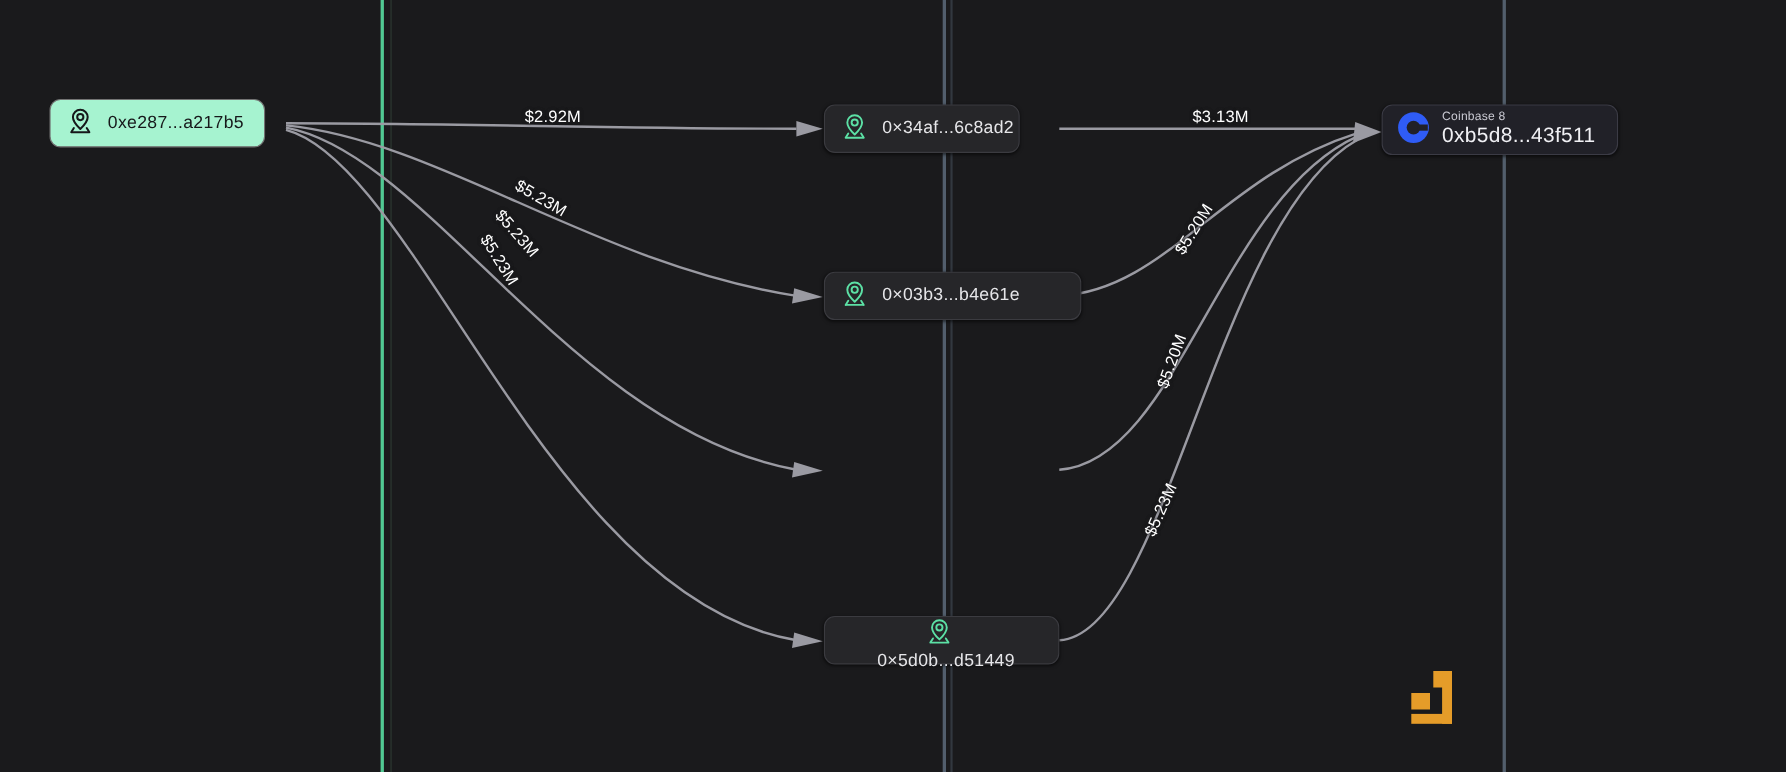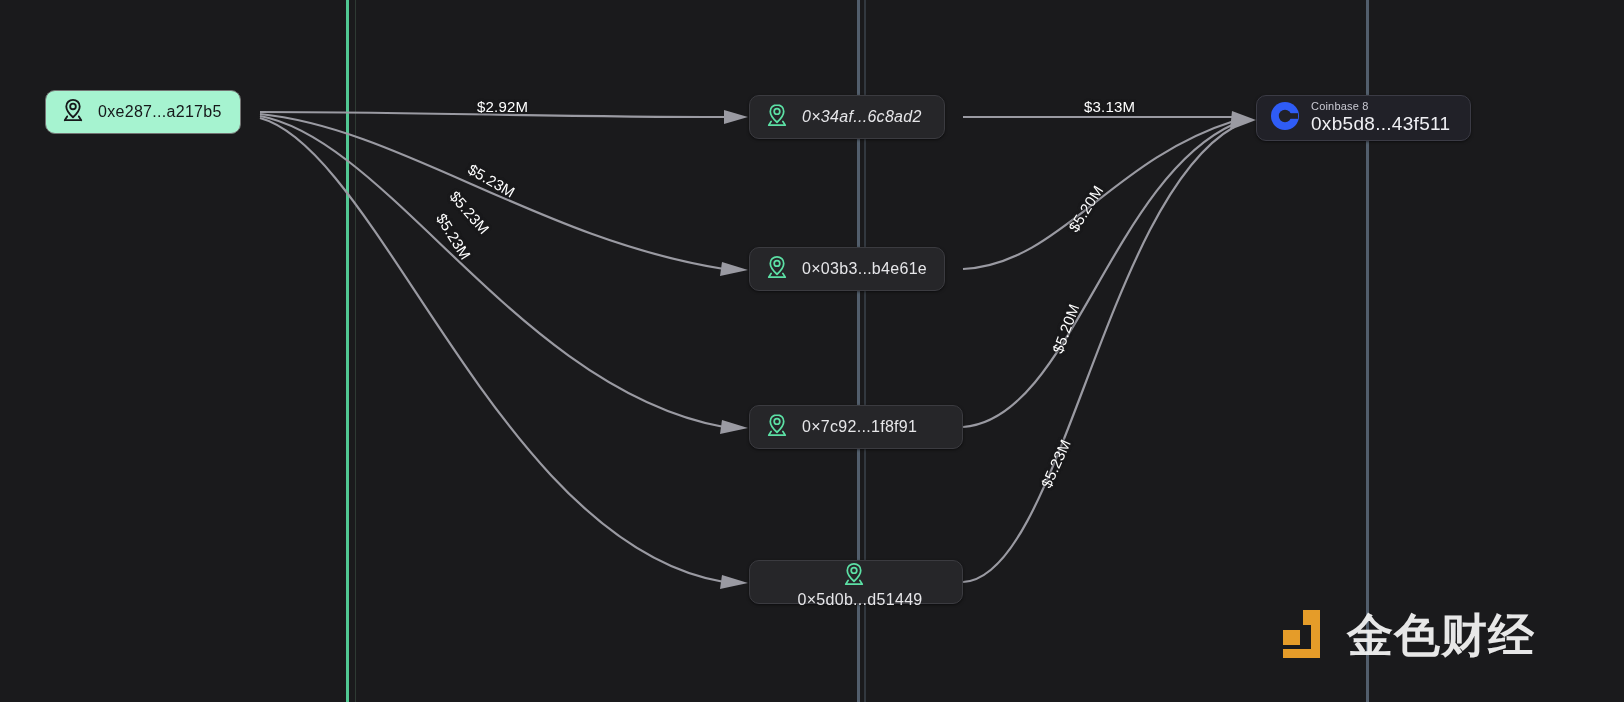--- a/index.html
+++ b/index.html
@@ -185,7 +185,7 @@
     <span class="node-label">0xe287...a217b5</span>
   </div>
 
-  <div class="node node-mid" style="left:749px; top:95px; width:196px;font-style:italic;">
+  <div class="node node-mid" style="left:749px; top:95px; width:178px;">
     <span class="pin-icon">
       <svg width="26" height="26" viewBox="0 0 24 24" fill="none" stroke="#5ce0a5" stroke-width="1.6" stroke-linecap="round" stroke-linejoin="round">
         <path d="M12 2.6c-3.5 0-6.2 2.7-6.2 6.1 0 4.3 6.2 10 6.2 10s6.2-5.7 6.2-10c0-3.4-2.7-6.1-6.2-6.1z"></path>

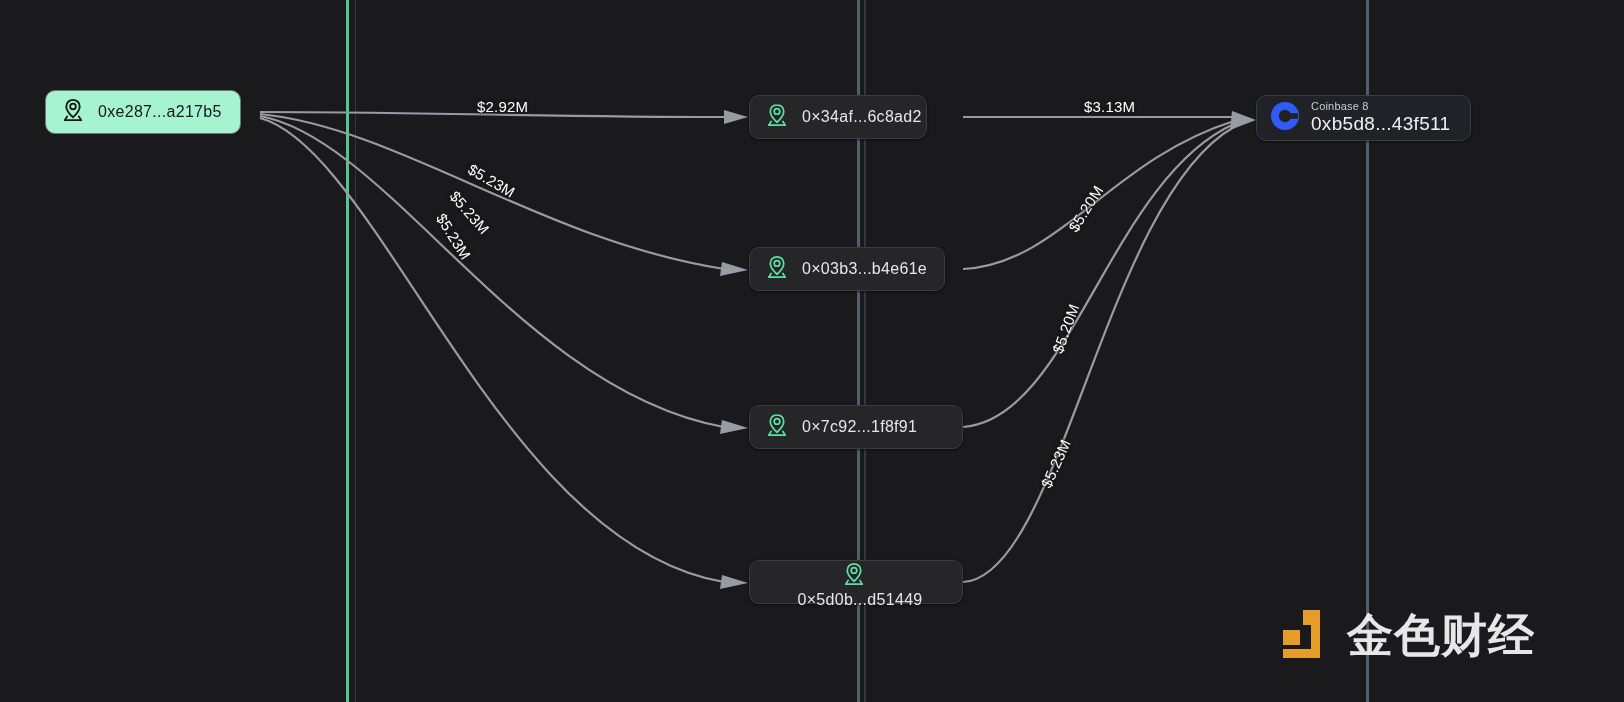--- a/index.html
+++ b/index.html
@@ -198,7 +198,7 @@
     <span class="node-label">0×34af...6c8ad2</span>
   </div>
 
-  <div class="node node-mid" style="left:749px; top:247px; width:196px;">
+  <div class="node node-mid" style="left:749px; top:247px; width:234px;">
     <span class="pin-icon">
       <svg width="26" height="26" viewBox="0 0 24 24" fill="none" stroke="#5ce0a5" stroke-width="1.6" stroke-linecap="round" stroke-linejoin="round">
         <path d="M12 2.6c-3.5 0-6.2 2.7-6.2 6.1 0 4.3 6.2 10 6.2 10s6.2-5.7 6.2-10c0-3.4-2.7-6.1-6.2-6.1z"></path>

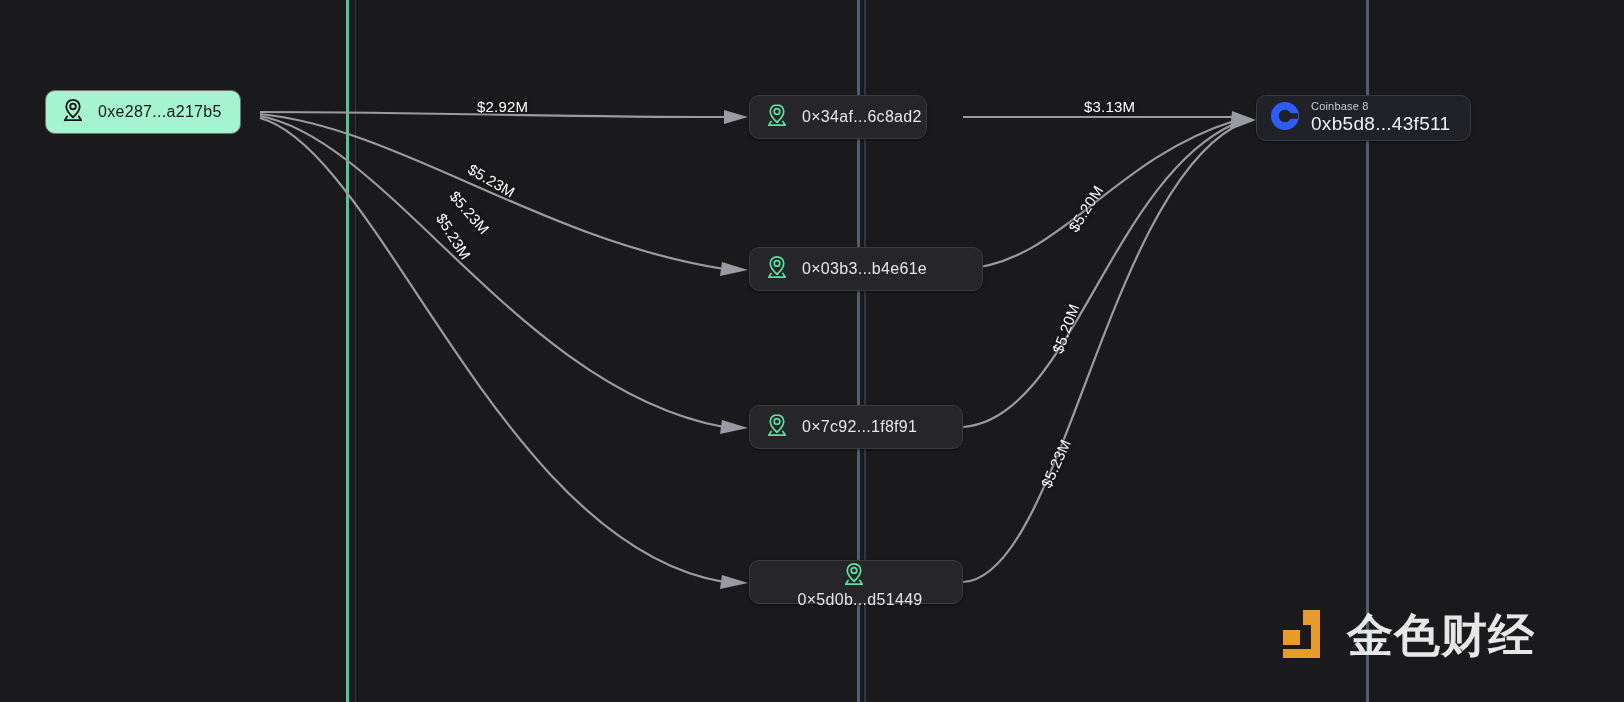--- a/index.html
+++ b/index.html
@@ -211,18 +211,6 @@
     <span class="node-label">0×03b3...b4e61e</span>
   </div>
 
-  <div class="node node-mid" style="left:749px; top:405px; width:214px;">
-    <span class="pin-icon">
-      <svg width="26" height="26" viewBox="0 0 24 24" fill="none" stroke="#5ce0a5" stroke-width="1.6" stroke-linecap="round" stroke-linejoin="round">
-        <path d="M12 2.6c-3.5 0-6.2 2.7-6.2 6.1 0 4.3 6.2 10 6.2 10s6.2-5.7 6.2-10c0-3.4-2.7-6.1-6.2-6.1z"></path>
-        <circle cx="12" cy="8.7" r="2.6"></circle>
-        <path d="M6.6 17.9 4.4 21.4"></path>
-        <path d="M17.4 17.9 19.6 21.4"></path>
-        <path d="M5.2 21.4h13.6"></path>
-      </svg>
-    </span>
-    <span class="node-label">0×7c92...1f8f91</span>
-  </div>
 
   <div class="node node-mid" style="left:749px; top:560px; width:214px;flex-direction:column;">
     <span class="pin-icon">

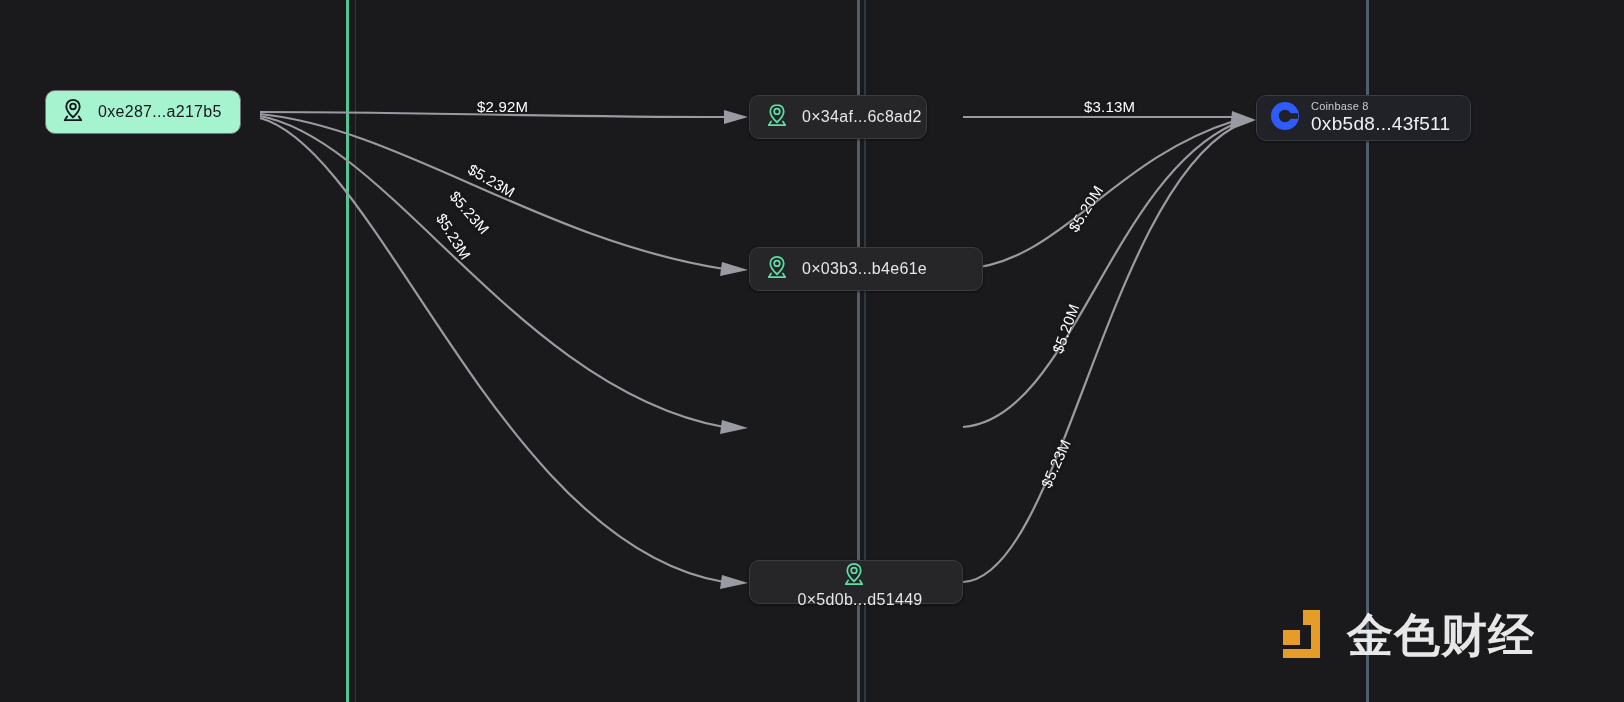--- a/index.html
+++ b/index.html
@@ -248,7 +248,6 @@
         <rect x="2" y="43" width="37" height="9" fill="#f0a32a"></rect>
       </svg>
     </span>
-    <span class="wm-text">金色财经</span>
   </div>
 
 </div>

